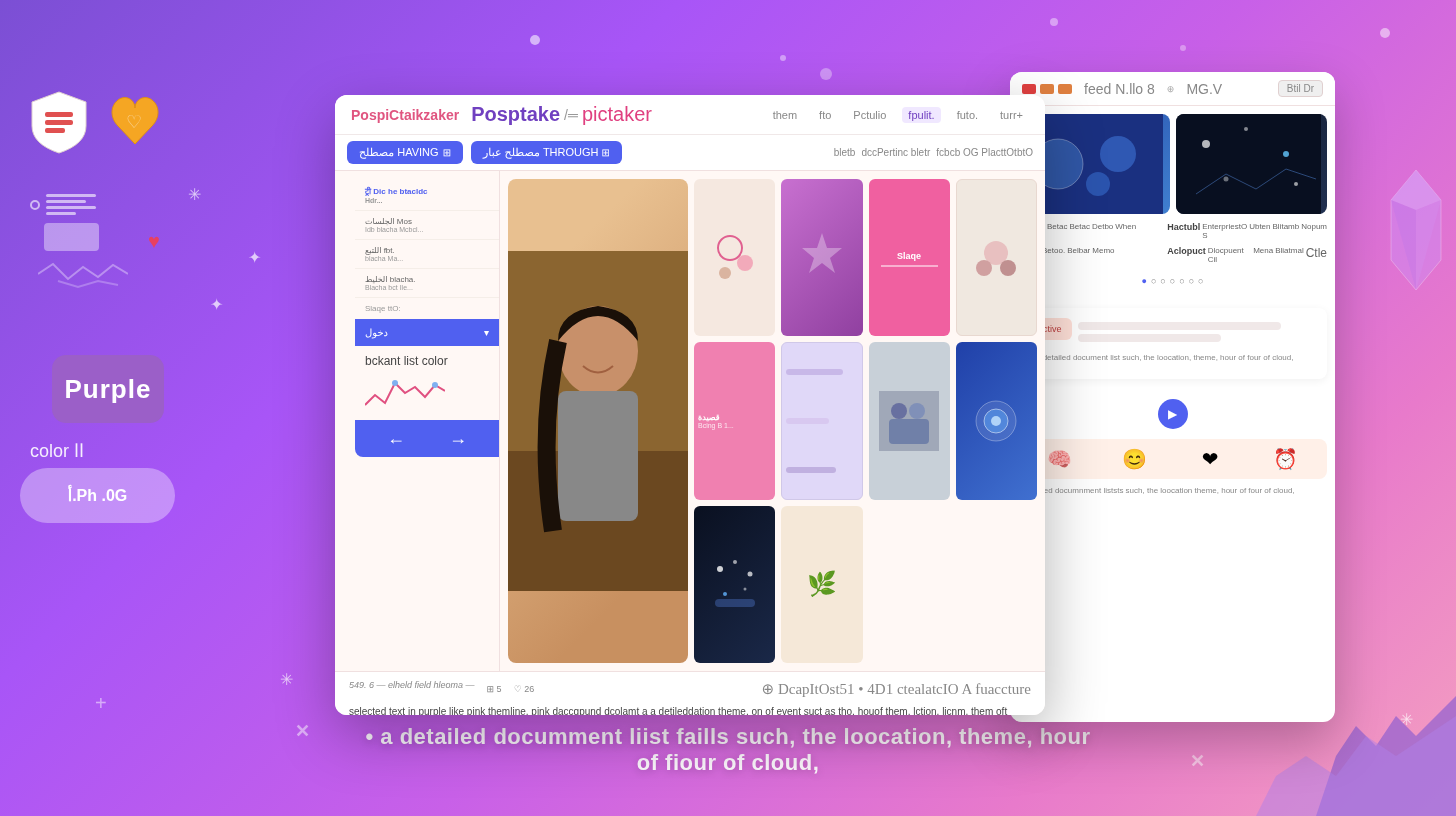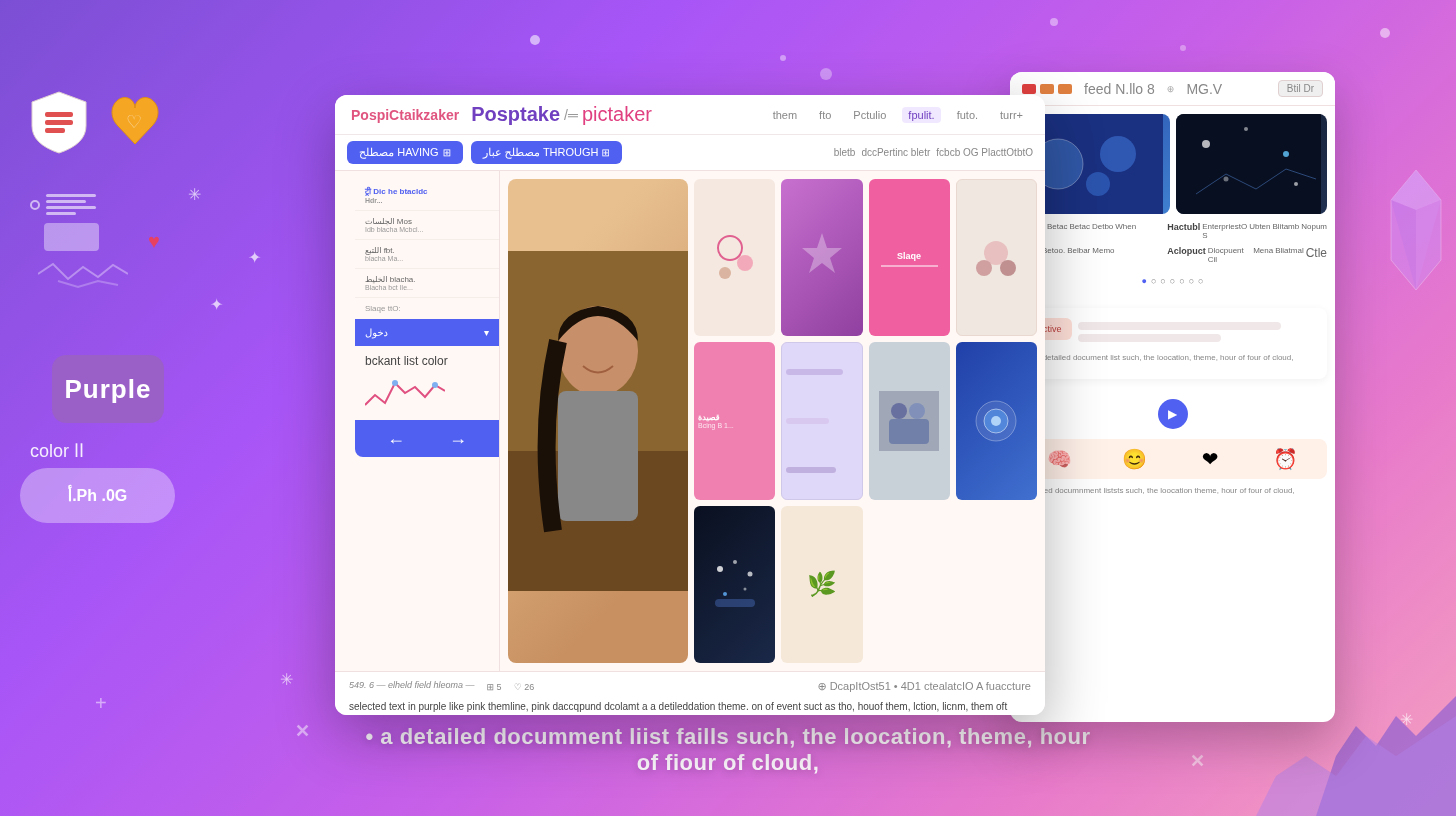--- a/index.html
+++ b/index.html
@@ -823,7 +823,7 @@
       <span class="action-icon">⊞ 5</span>
       <span class="action-icon">♡ 26</span>
       <span style="flex:1;"></span>
-      <span style="font-size:11px;color:#888;">⊕ DcapItOst51 • 4D1 ctealatcIO A fuaccture</span>
+      <span style="font-size:15px;color:#888;font-family:Liberation Serif, serif;">⊕ DcapItOst51 • 4D1 ctealatcIO A fuaccture</span>
     </div>
     <div class="description-text">
       <span>selected text in purple like pink themline, pink daccqpund dcolamt a a detileddation theme. on of event suct as tho, houof them, lction, licnm, them oft cloud,</span>

